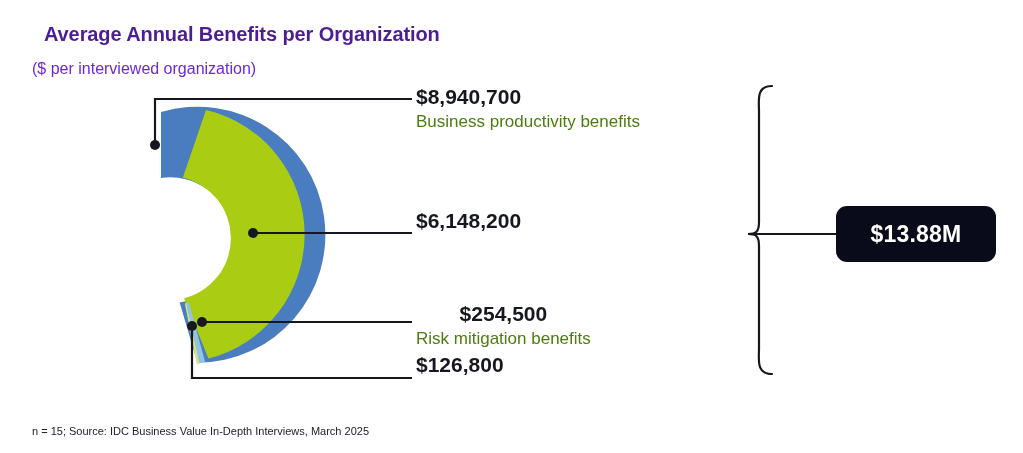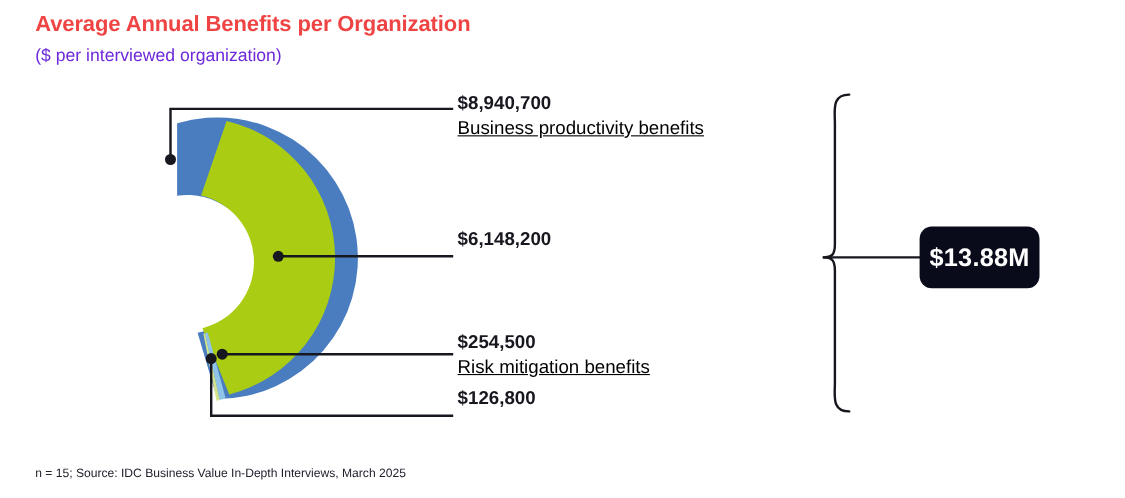--- a/index.html
+++ b/index.html
@@ -25,10 +25,10 @@
   .chart-title {
     font-size: 20px;
     font-weight: bold;
-    color: #ef4444;
+    color: #4c1d95;
     letter-spacing: -0.1px;
     line-height: 1.25;
-    margin: 0;
+    margin: 12px;
     white-space: nowrap;
   }
   .chart-subtitle {

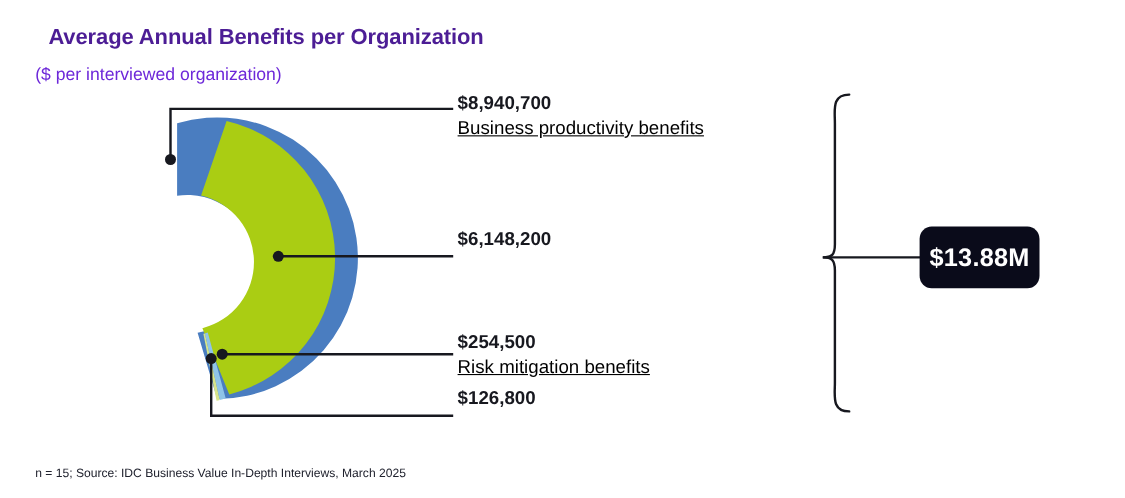--- a/index.html
+++ b/index.html
@@ -58,7 +58,7 @@
     white-space: nowrap;
   }
   .callout .value {
-    font-size: 17px;
+    font-size: 21px;
     font-weight: bold;
     color: #17181f;
     line-height: 1.35;

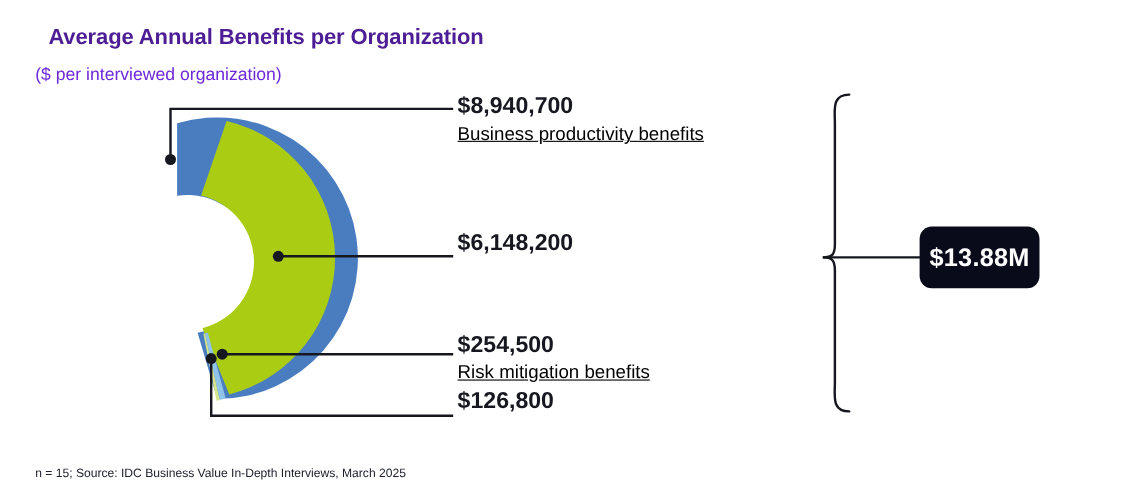--- a/index.html
+++ b/index.html
@@ -66,9 +66,8 @@
   .callout .desc {
     font-size: 17px;
     font-weight: normal;
-    color: #000000;
+    color: #4d7c0f;
     line-height: 1.35;
-    text-decoration: underline;
   }
   #callout-0 { left: 416px; top: 83px; }
   #callout-1 { left: 416px; top: 207px; }

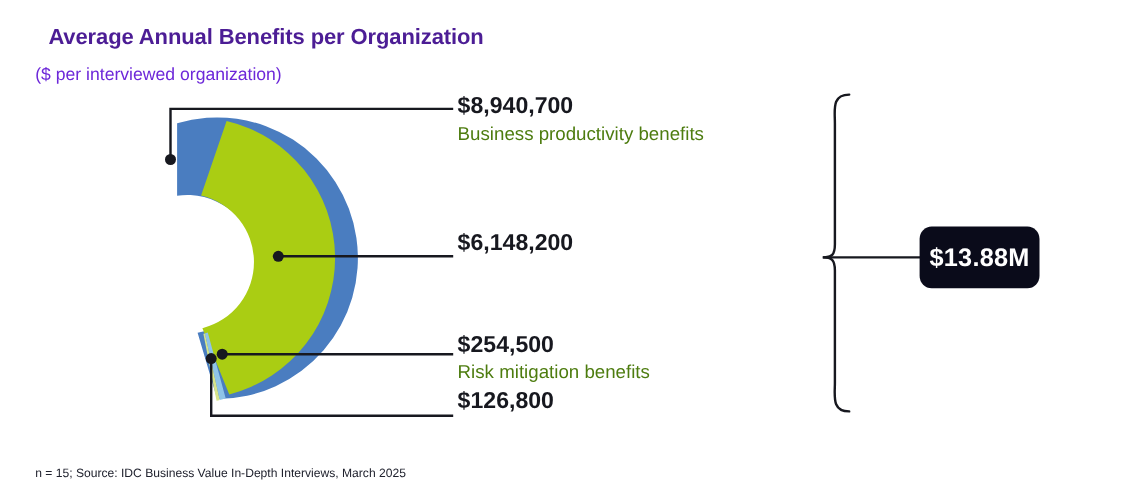--- a/index.html
+++ b/index.html
@@ -79,7 +79,7 @@
     position: absolute;
     left: 836px;
     top: 206px;
-    width: 109px;
+    width: 160px;
     height: 56px;
     background: #0a0b1a;
     border-radius: 11px;

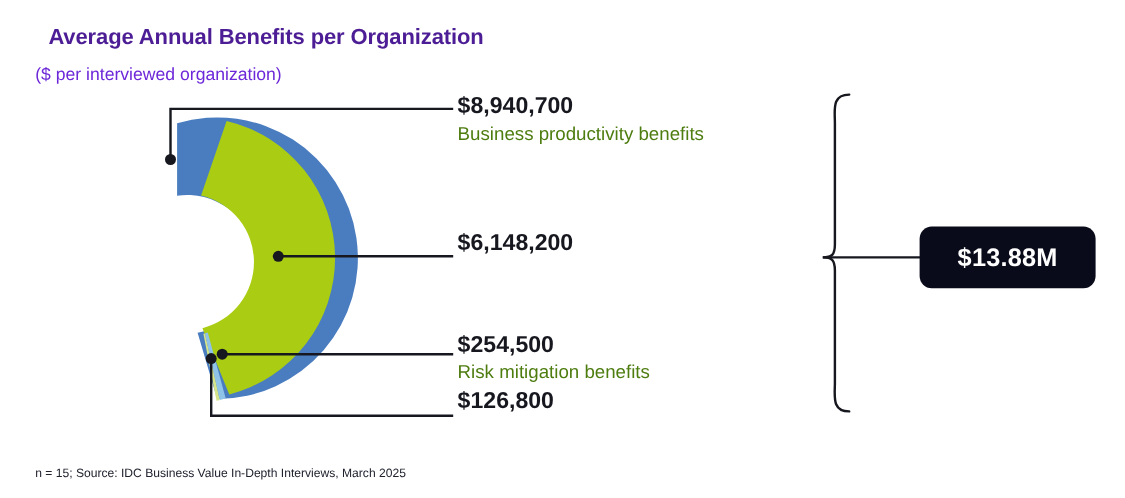--- a/index.html
+++ b/index.html
@@ -71,7 +71,7 @@
   }
   #callout-0 { left: 416px; top: 83px; }
   #callout-1 { left: 416px; top: 207px; }
-  #callout-2 { left: 416px; top: 300px; }
+  #callout-2 { left: 416px; top: 300px; text-align: center; }
   #callout-3 { left: 416px; top: 351px; }
 
   

